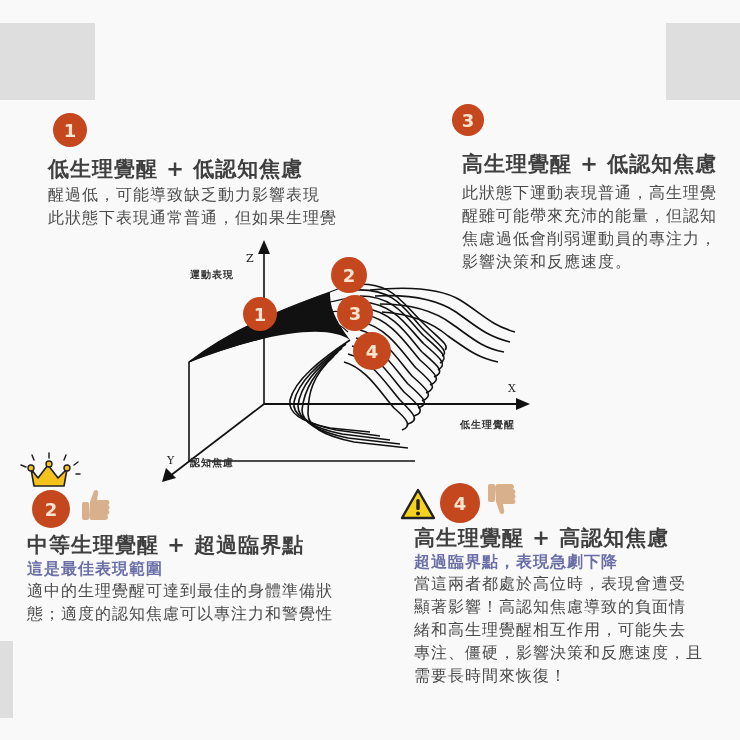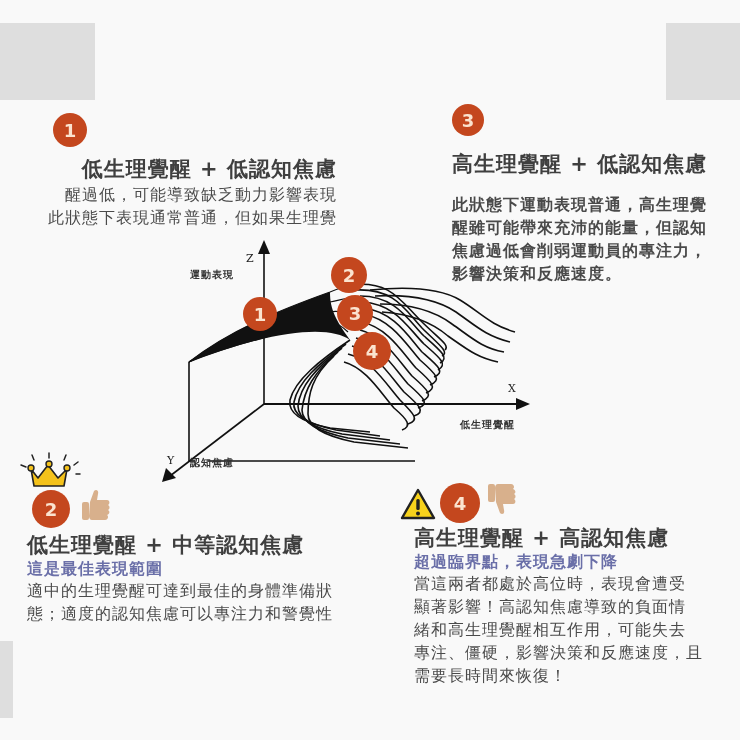--- a/index.html
+++ b/index.html
@@ -57,7 +57,7 @@
 <div class="grey-block gb-bl"></div>
 
 <div class="badge" style="left:53px; top:113px;">1</div>
-<div class="section" style="left:48px; top:156px;text-align:right;">
+<div class="section" style="left:48px; top:156px;">
   <div class="title">低生理覺醒 + 低認知焦慮</div>
   <div class="body-text" style="margin-top:1px;">
     <div class="body-line">醒過低，可能導致缺乏動力影響表現</div>

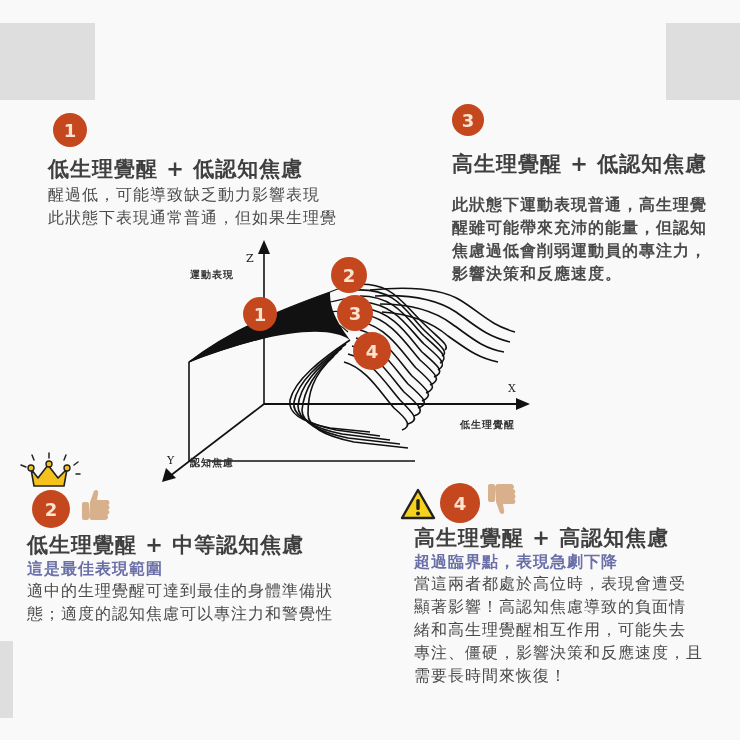--- a/index.html
+++ b/index.html
@@ -66,7 +66,7 @@
 </div>
 
 <div class="badge" style="left:452px; top:104px; width:32px; height:32px;">3</div>
-<div class="section" style="left:452px; top:151px;">
+<div class="section" style="left:462px; top:151px;">
   <div class="title">高生理覺醒 + 低認知焦慮</div>
   <div class="body-text" style="margin-top:16px;font-weight:bold;">
     <div class="body-line">此狀態下運動表現普通，高生理覺</div>

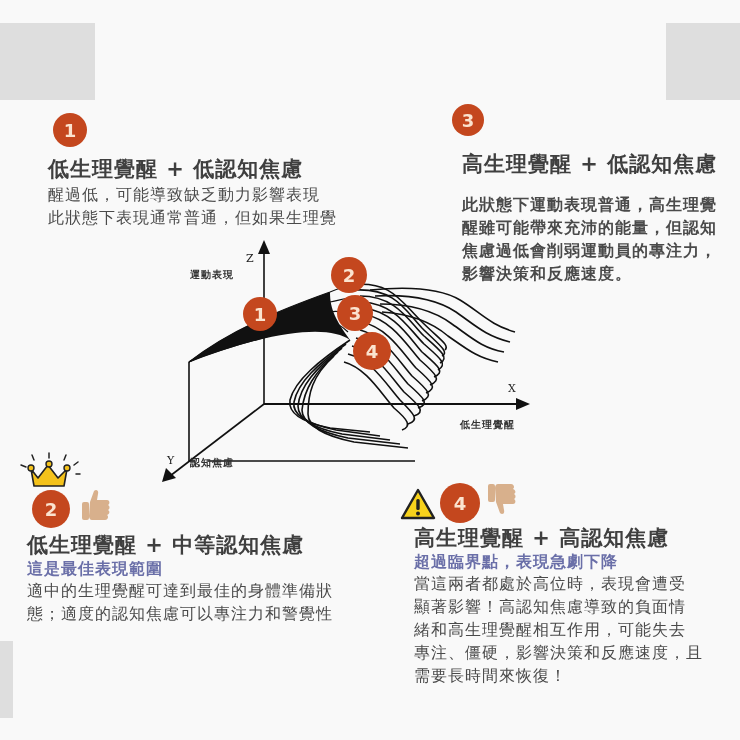--- a/index.html
+++ b/index.html
@@ -68,7 +68,7 @@
 <div class="badge" style="left:452px; top:104px; width:32px; height:32px;">3</div>
 <div class="section" style="left:462px; top:151px;">
   <div class="title">高生理覺醒 + 低認知焦慮</div>
-  <div class="body-text" style="margin-top:16px;font-weight:bold;">
+  <div class="body-text" style="margin-top:4px;">
     <div class="body-line">此狀態下運動表現普通，高生理覺</div>
     <div class="body-line">醒雖可能帶來充沛的能量，但認知</div>
     <div class="body-line">焦慮過低會削弱運動員的專注力，</div>

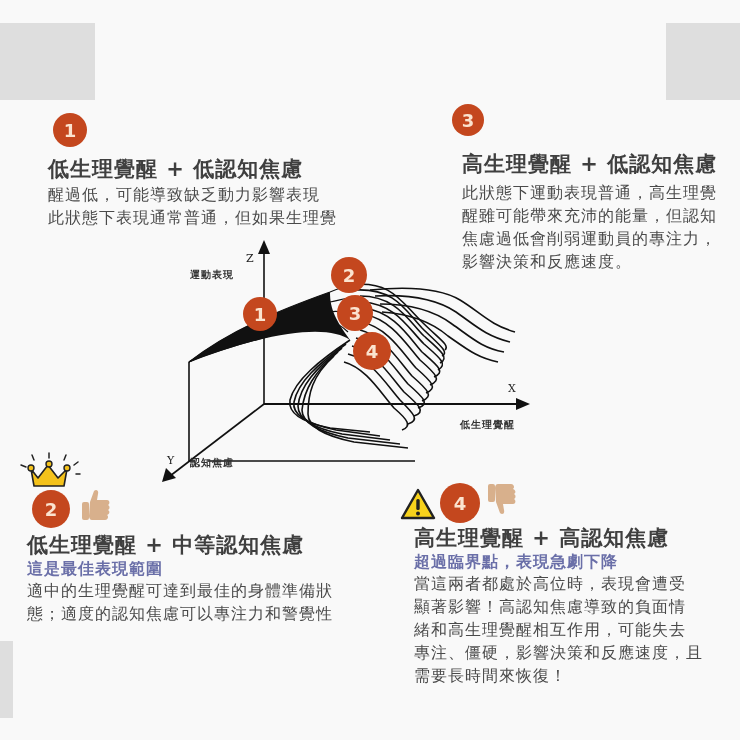--- a/index.html
+++ b/index.html
@@ -166,7 +166,7 @@
   <rect x="2" y="14" width="7" height="18" rx="2" fill="#d8b08c"></rect>
 </svg>
 <div class="section" style="left:27px; top:532px;">
-  <div class="title">低生理覺醒 + 中等認知焦慮</div>
+  <div class="title">中等生理覺醒 + 超過臨界點</div>
   <div class="subtitle">這是最佳表現範圍</div>
   <div class="body-text">
     <div class="body-line">適中的生理覺醒可達到最佳的身體準備狀</div>

